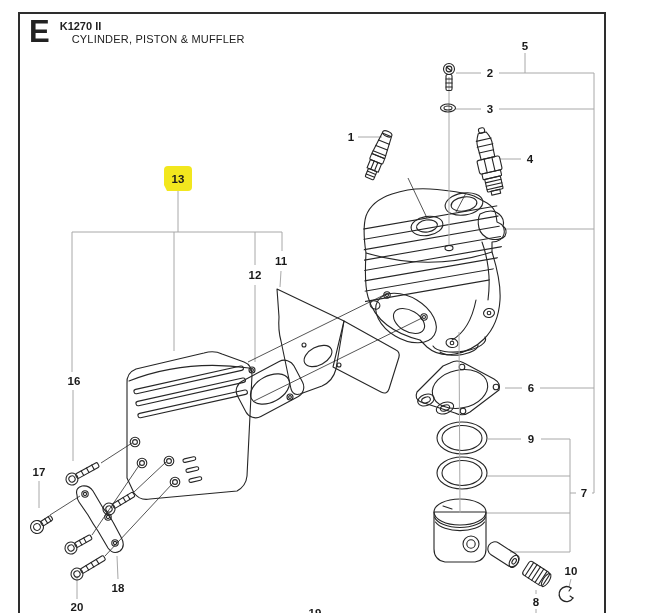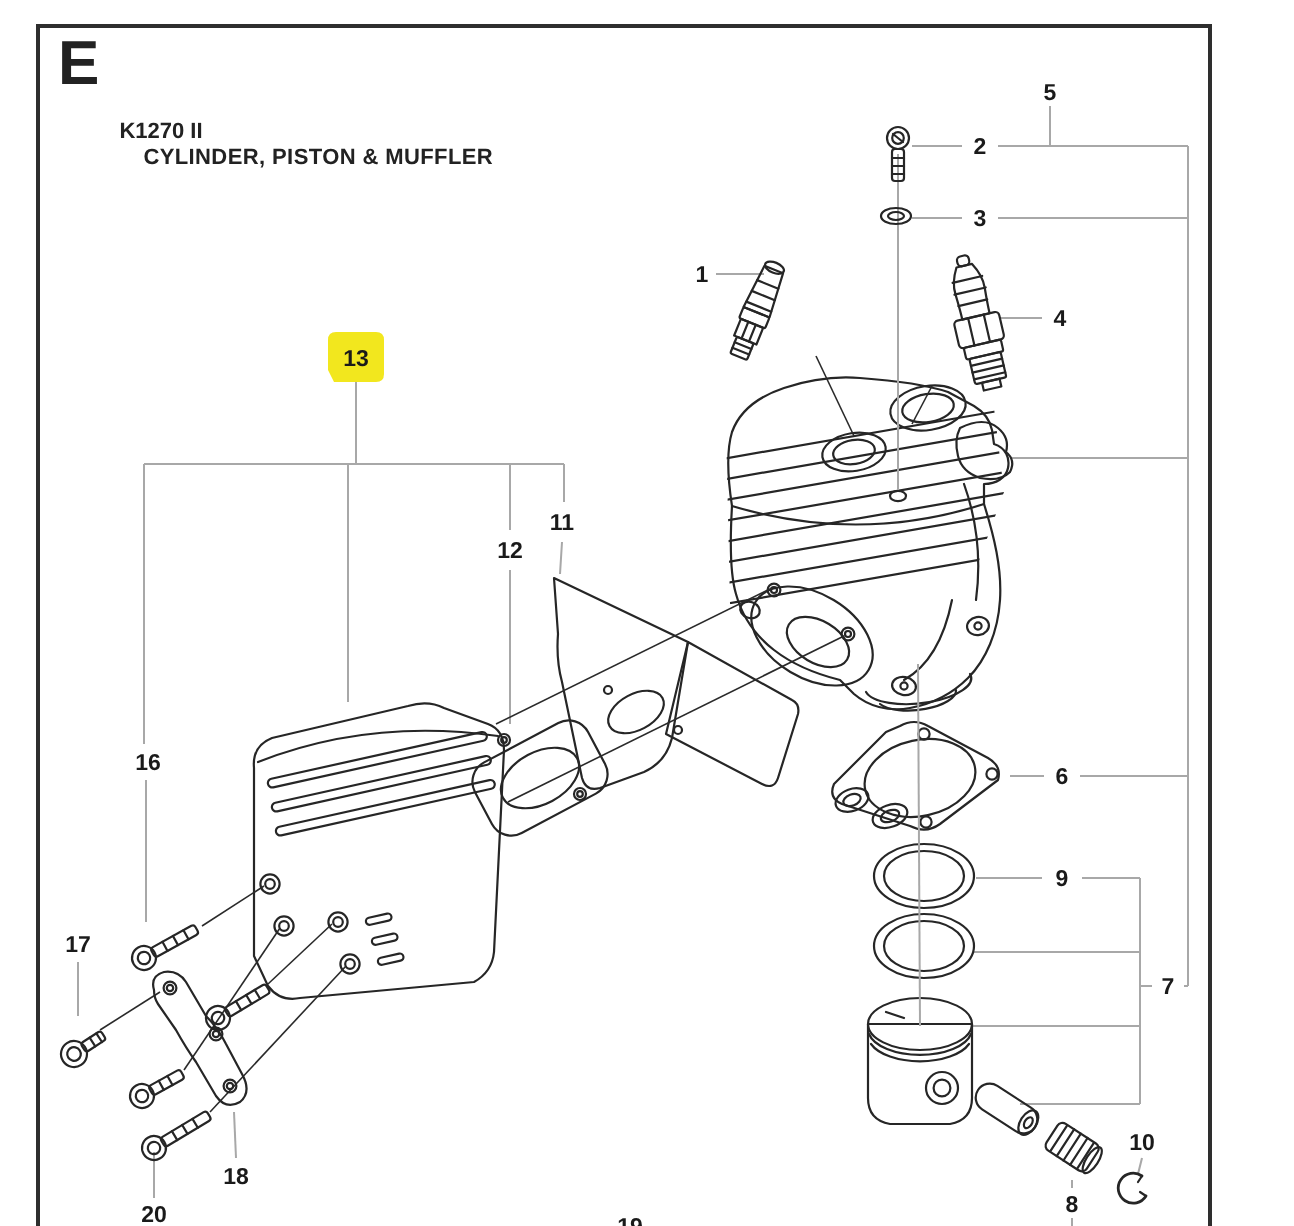--- a/index.html
+++ b/index.html
@@ -10,7 +10,7 @@
   .header{position:absolute;left:29px;top:19px;display:flex;align-items:flex-start;gap:10px;}
   .section-letter{font-size:31px;font-weight:bold;color:#222;line-height:0.85;letter-spacing:0;}
   .titles{padding-top:1px;}
-  .model{font-size:11px;font-weight:bold;color:#222;line-height:1.15;margin-top:40px;}
+  .model{font-size:11px;font-weight:bold;color:#222;line-height:1.15;}
   .title{font-size:11px;font-weight:bold;color:#222;line-height:1.15;letter-spacing:.2px;padding-left:12px;}
   svg{position:absolute;left:0;top:0;}
   .leader line, .leader path{stroke:var(--leader,#a8a8a8);stroke-width:1;fill:none;}

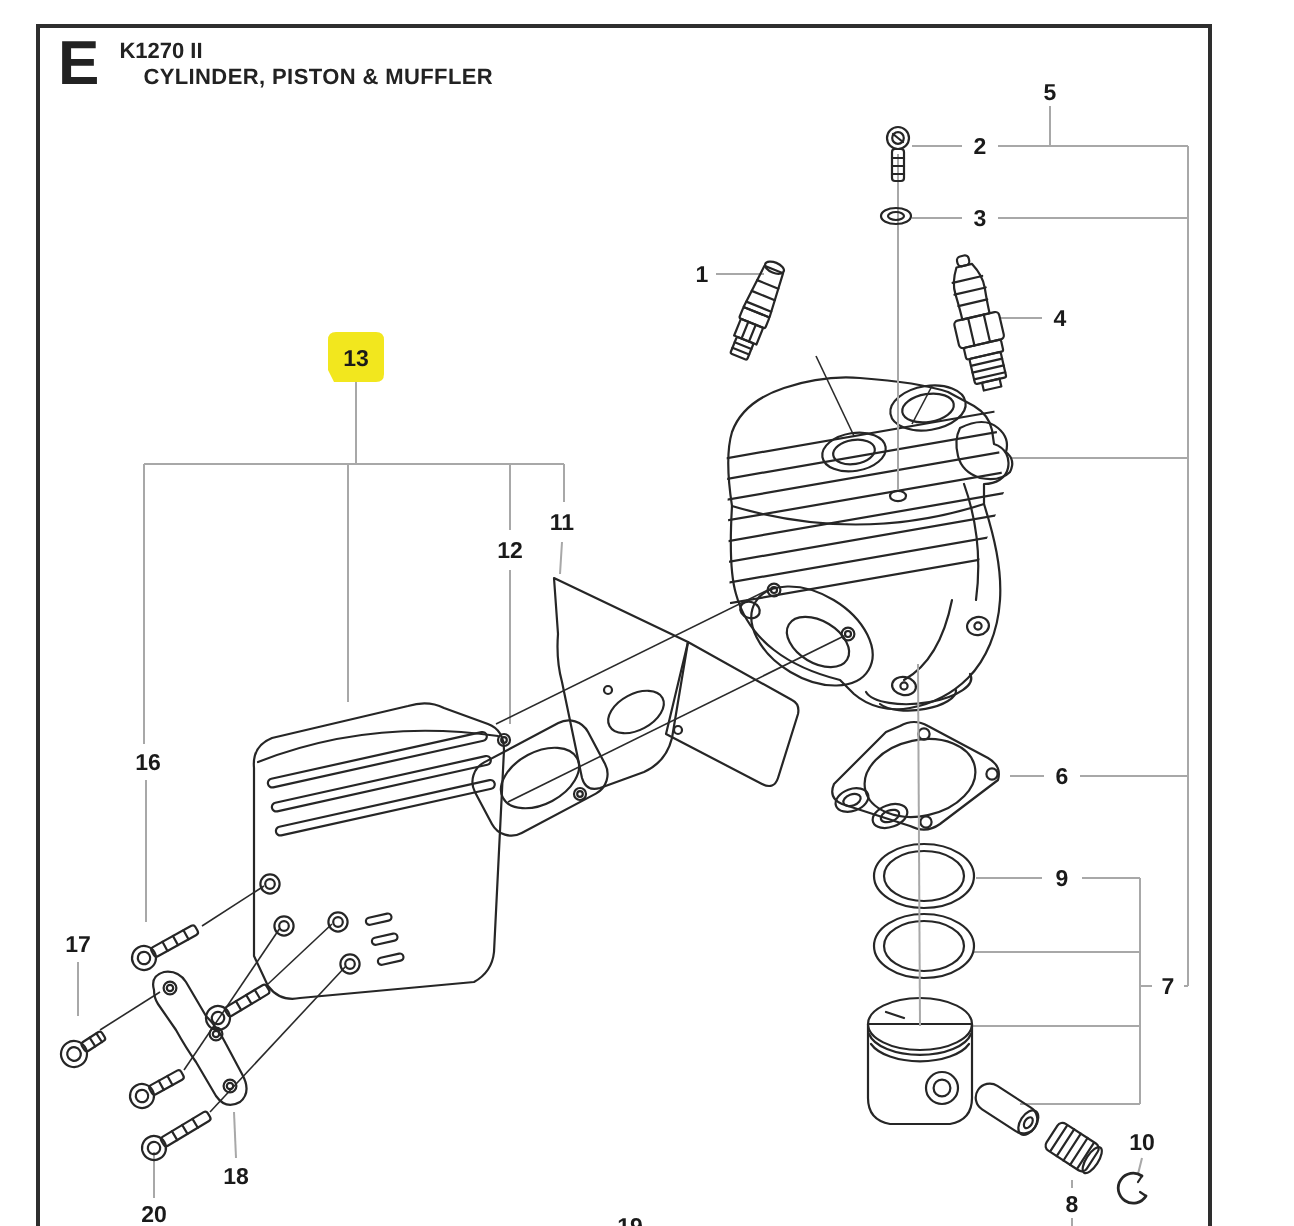--- a/index.html
+++ b/index.html
@@ -11,7 +11,7 @@
   .section-letter{font-size:31px;font-weight:bold;color:#222;line-height:0.85;letter-spacing:0;}
   .titles{padding-top:1px;}
   .model{font-size:11px;font-weight:bold;color:#222;line-height:1.15;}
-  .title{font-size:11px;font-weight:bold;color:#222;line-height:1.15;letter-spacing:.2px;padding-left:12px;}
+  .title{font-size:11px;font-weight:normal;color:#222;line-height:1.15;letter-spacing:.2px;padding-left:12px;}
   svg{position:absolute;left:0;top:0;}
   .leader line, .leader path{stroke:var(--leader,#a8a8a8);stroke-width:1;fill:none;}
   .thin line, .thin path{stroke:#2a2a2a;stroke-width:.8;fill:none;}

